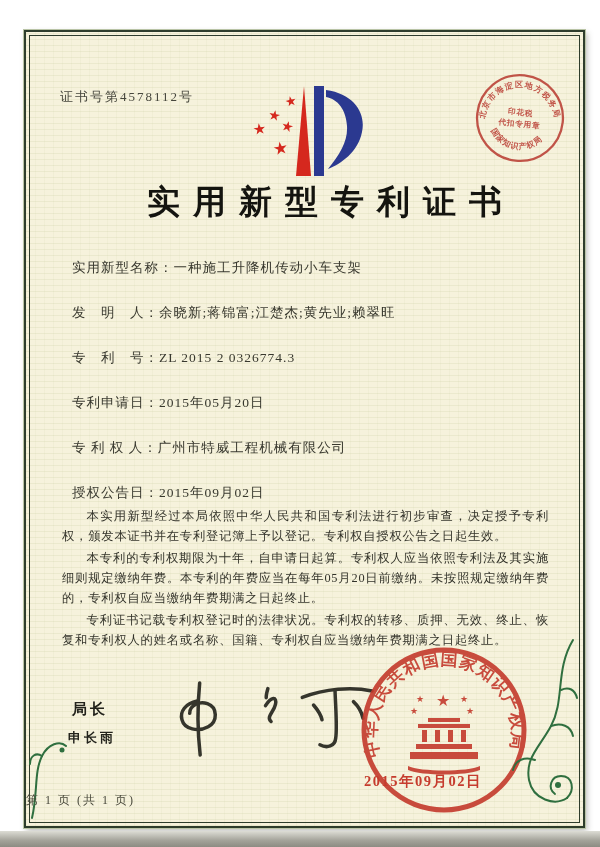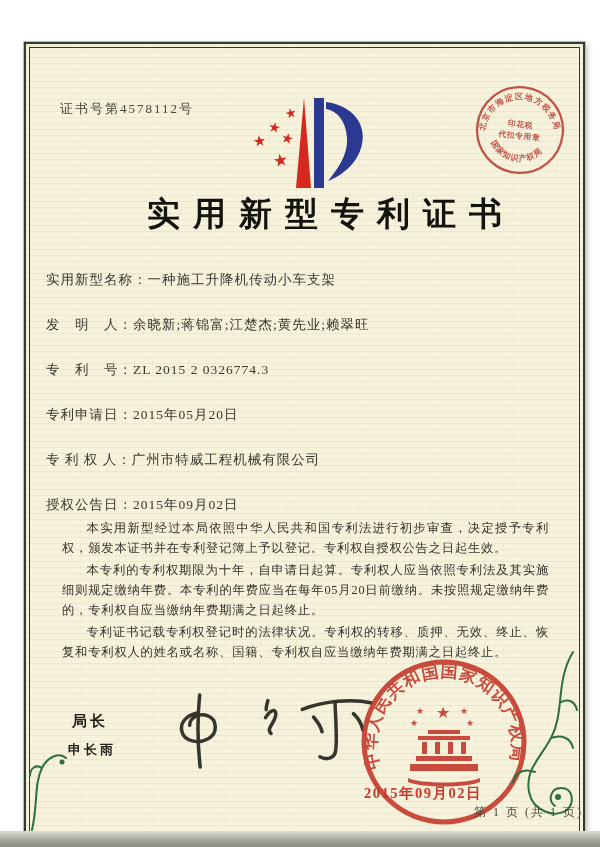--- a/index.html
+++ b/index.html
@@ -8,7 +8,7 @@
     background:linear-gradient(180deg,#fdfdfa 0%,#f4f4ee 80%,#ededе6 100%);
     font-family:"Liberation Serif","DejaVu Serif",serif;
   }
-  .photo{position:absolute;inset:0;margin-top:12px;}
+  .photo{position:absolute;inset:0;}
   .photo-shadow{
     position:absolute;left:0;right:0;bottom:0;height:16px;
     background:linear-gradient(180deg,#ddddd5 0%,#a3a299 60%,#8d8c83 100%);

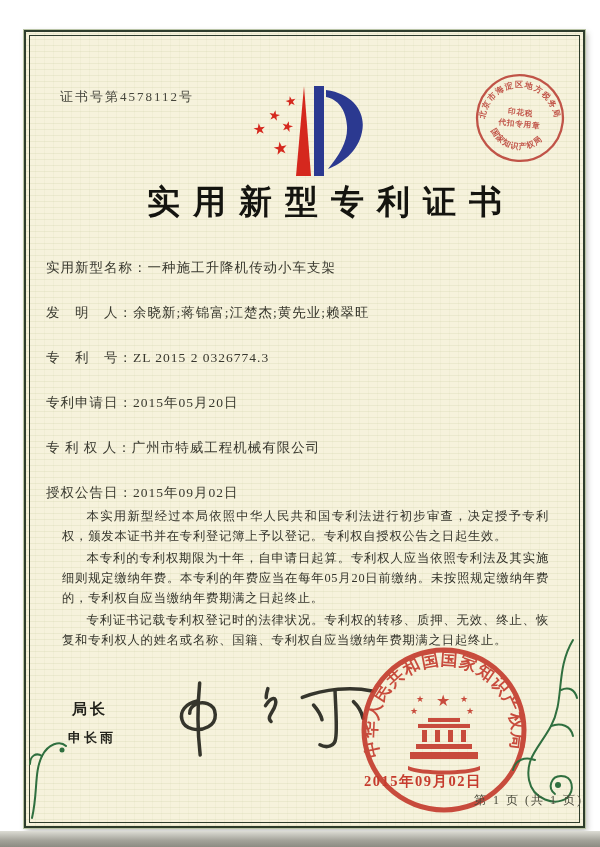--- a/index.html
+++ b/index.html
@@ -34,7 +34,7 @@
     position:absolute;left:0;right:0;top:148px;margin:0;text-align:center;
     font-size:33px;font-weight:700;letter-spacing:13px;color:#14140f;text-indent:13px;padding-left:40px;
   }
-  .fields{position:absolute;left:20px;right:30px;top:227px;}
+  .fields{position:absolute;left:46px;right:30px;top:227px;}
   .field-row{margin-bottom:27px;font-size:13.5px;line-height:18px;color:#3a3a30;letter-spacing:1px;}
   .field-label{color:#3a3a30;}
   .field-value{color:#38382e;}

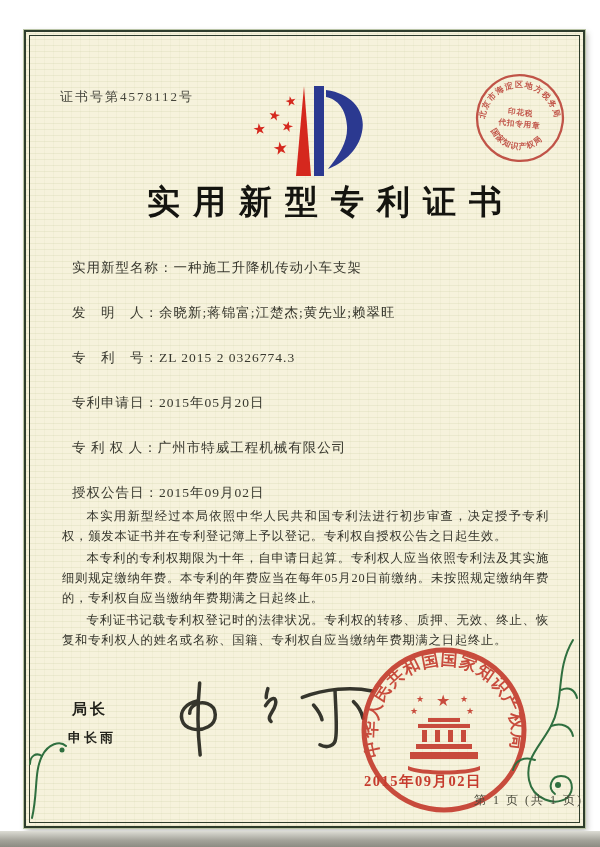--- a/index.html
+++ b/index.html
@@ -52,7 +52,7 @@
     position:absolute;left:338px;top:740px;font-size:14.5px;font-weight:bold;color:#c63c2e;letter-spacing:1.5px;
   }
   .footer{
-    position:absolute;left:0;right:0;top:760px;text-align:right;
+    position:absolute;left:0;right:0;top:760px;text-align:left;
     font-size:12px;letter-spacing:2px;color:#4a4a3c;
   }
   .flourish-br{position:absolute;right:4px;top:598px;width:84px;height:188px;}

